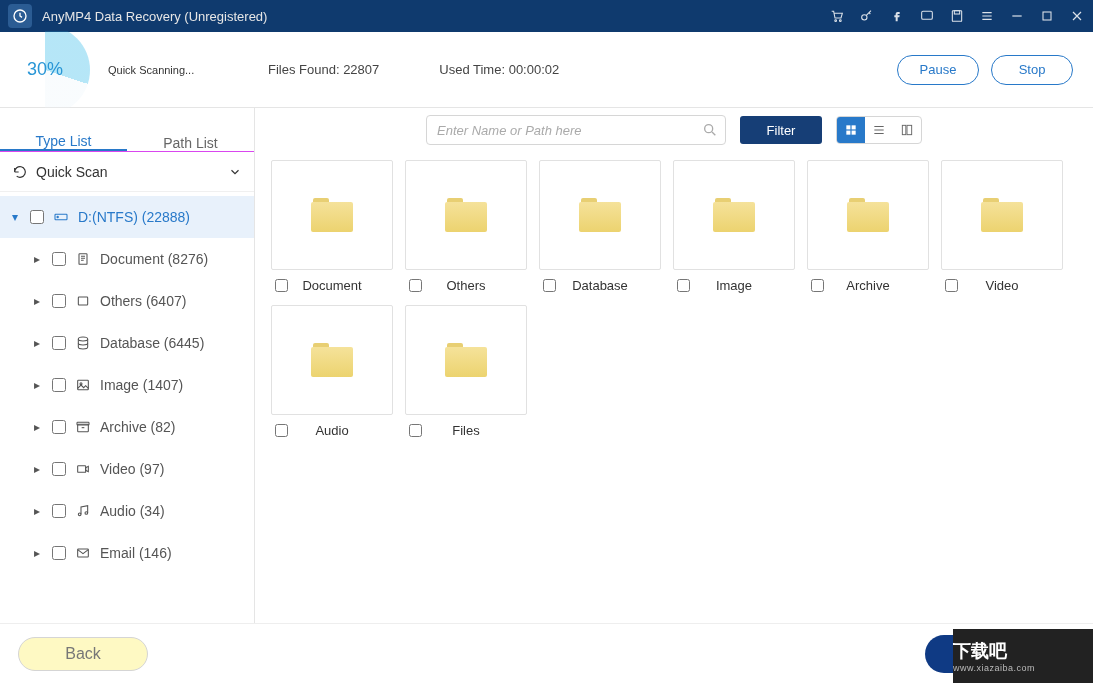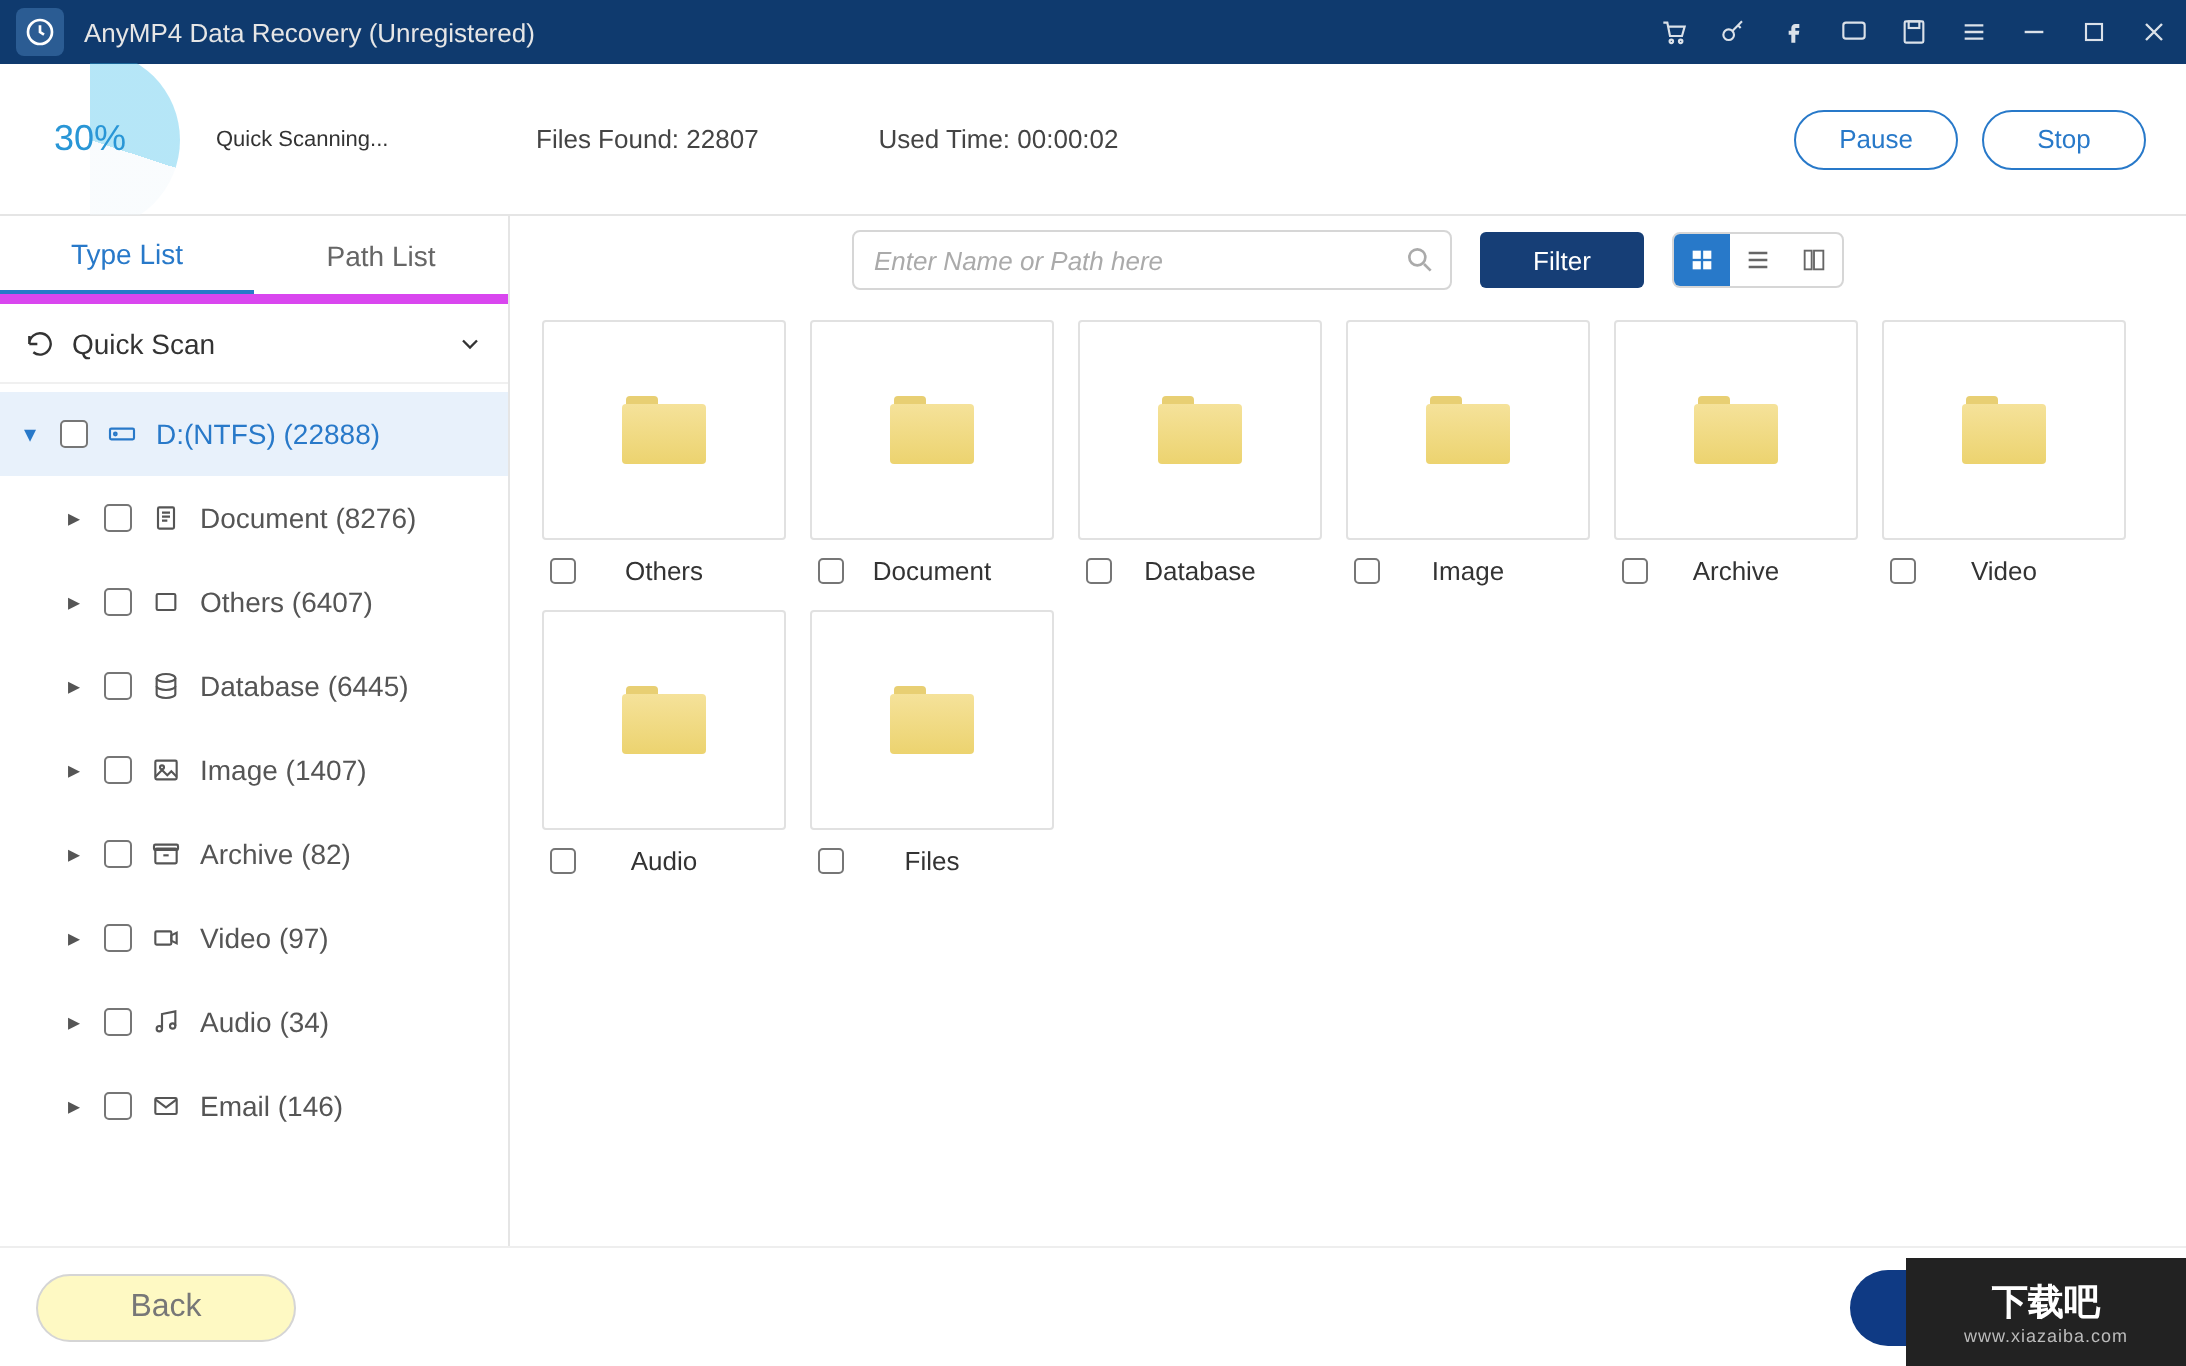--- a/index.html
+++ b/index.html
@@ -28,7 +28,7 @@
 
 
 .sidebar { width: 255px; border-right: 1px solid #e5e5e5; display: flex; flex-direction: column; }
-.tabs { display: flex; height: 44px; border-bottom: 5px solid #d946ef; }
+.tabs { display: flex; height: 44px; border-bottom: 1px solid #d946ef; align-items: flex-end; }
 .tab { flex: 1; display: flex; align-items: center; justify-content: center; font-size: 14px; color: #666; cursor: pointer; }
 .tab.active { color: #2879c9; border-bottom: 2px solid #2879c9; }
 .scan-row { display:flex; align-items:center; height:40px; padding:0 12px; font-size:14px; color:#333; border-bottom:1px solid #f0f0f0; cursor:pointer;}

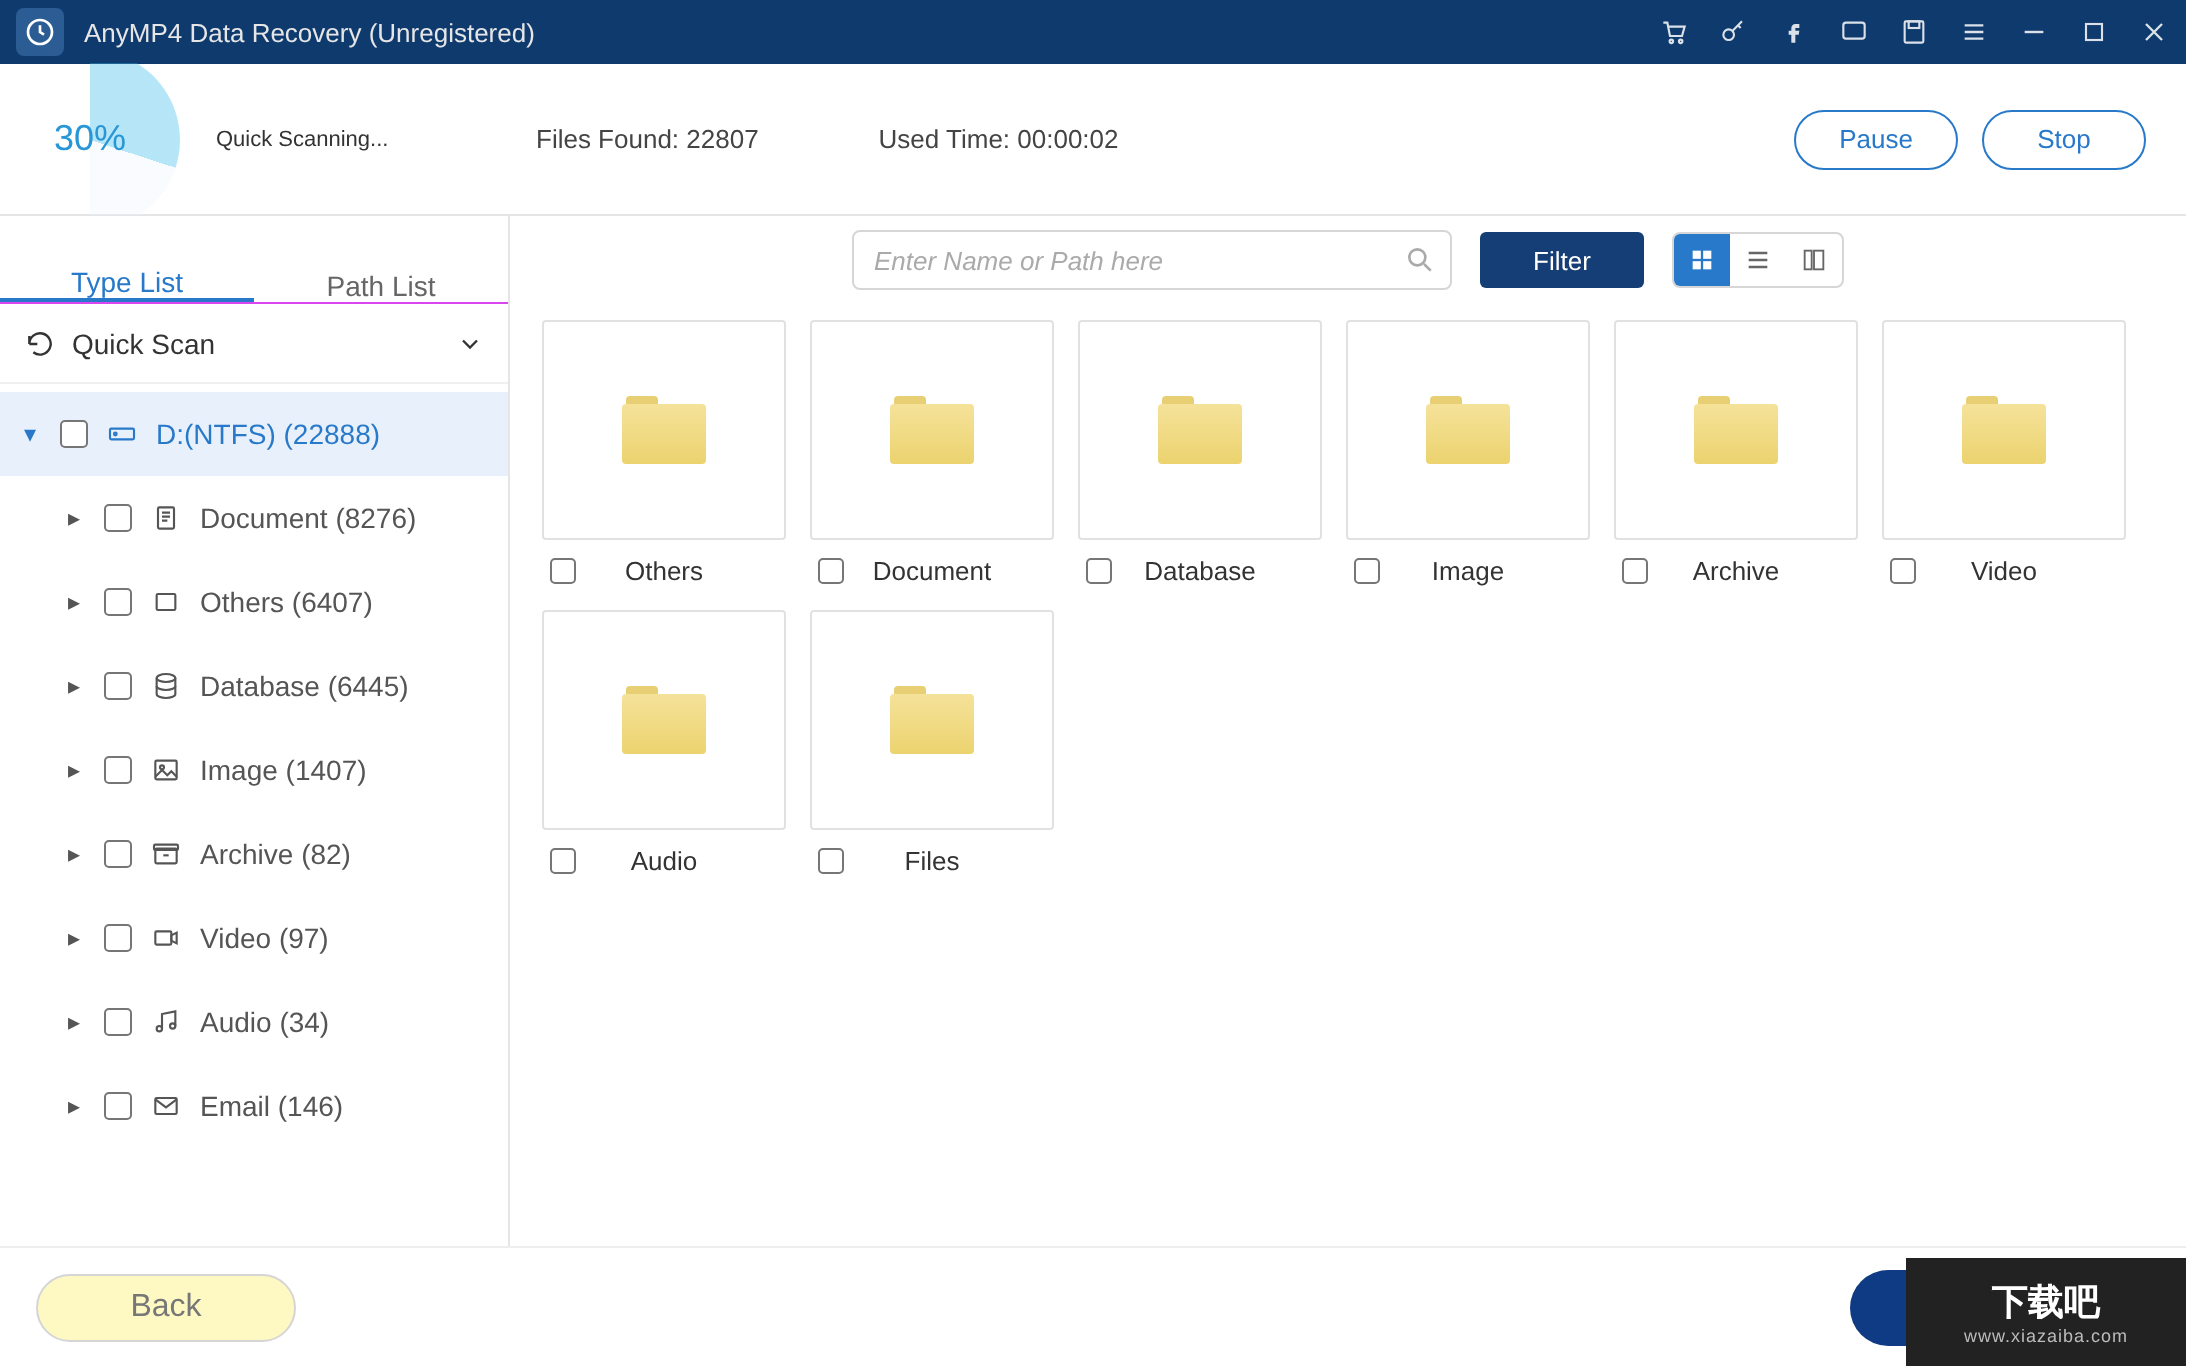--- a/index.html
+++ b/index.html
@@ -327,18 +327,18 @@
         <div class="card-label">
             <div class="lbl-row">
               <input type="checkbox" style="">
+              <span>Document</span>
+            </div>
+          </div>
+      </div>
+      <div class="card-wrap">
+        <div class="card">
+            <div class="folder-ico"></div>
+          </div>
+        <div class="card-label">
+            <div class="lbl-row">
+              <input type="checkbox" style="">
               <span>Others</span>
-            </div>
-          </div>
-      </div>
-      <div class="card-wrap">
-        <div class="card">
-            <div class="folder-ico"></div>
-          </div>
-        <div class="card-label">
-            <div class="lbl-row">
-              <input type="checkbox" style="">
-              <span>Document</span>
             </div>
           </div>
       </div>

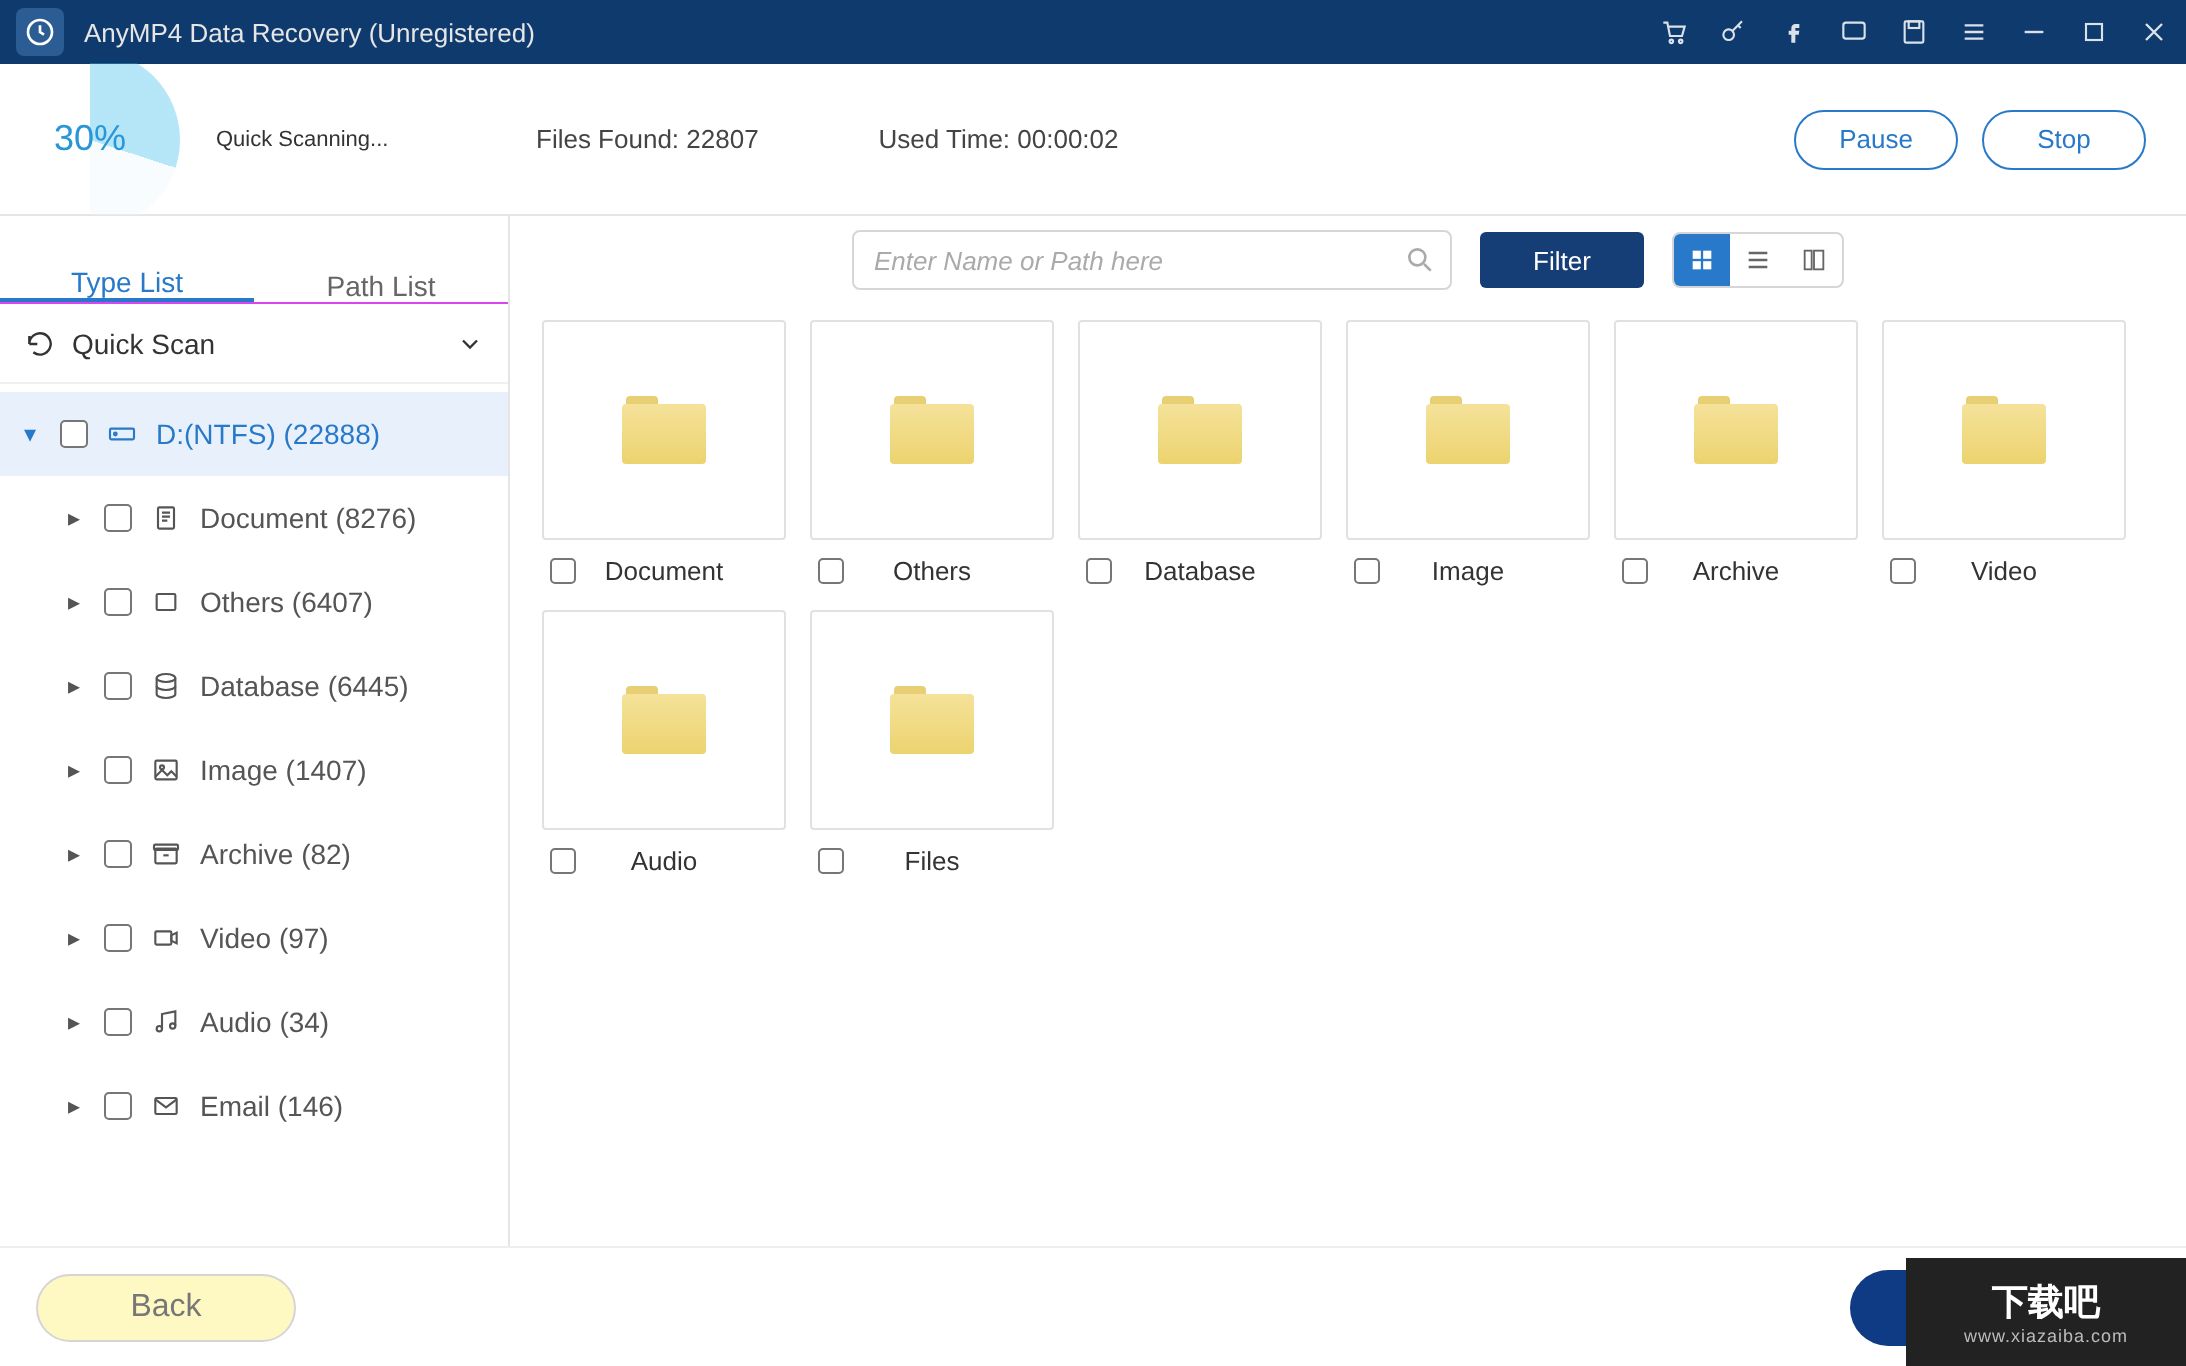--- a/index.html
+++ b/index.html
@@ -69,7 +69,7 @@
 .footer { height:60px; background:#fff; border-top:1px solid #eee; display:flex; align-items:center; padding:0 18px; position:relative;}
 .back-btn { width:130px; height:34px; border:1px solid #d5d5d5; border-radius:17px; background:#fef9c3; color:#777; font-size:16px; cursor:pointer;}
 .recover-btn { position:absolute; right:18px; width:150px; height:38px; background:#0f3a84; border:none; border-radius:19px; color:#fff; font-size:14px; cursor:pointer;}
-.watermark { position:absolute; right:0; bottom:0; width:140px; height:54px; background:#222; color:#fff; font-size:18px; font-weight:bold; display:flex; flex-direction:column; align-items:center; justify-content:center; }
+.watermark { position:absolute; right:0; bottom:0; width:140px; height:54px; background:#222; color:#fff; font-size:18px; font-weight:bold; display:flex; flex-direction:column; align-items:flex-start; justify-content:center; }
 .watermark small{ font-size:9px; color:#bbb; font-weight:normal; letter-spacing:0.5px;}
 
 svg { display:block; }

